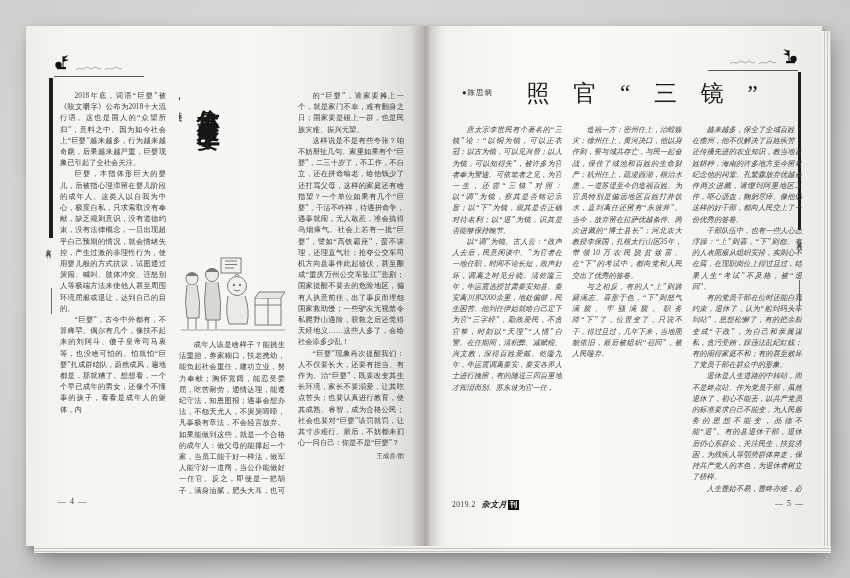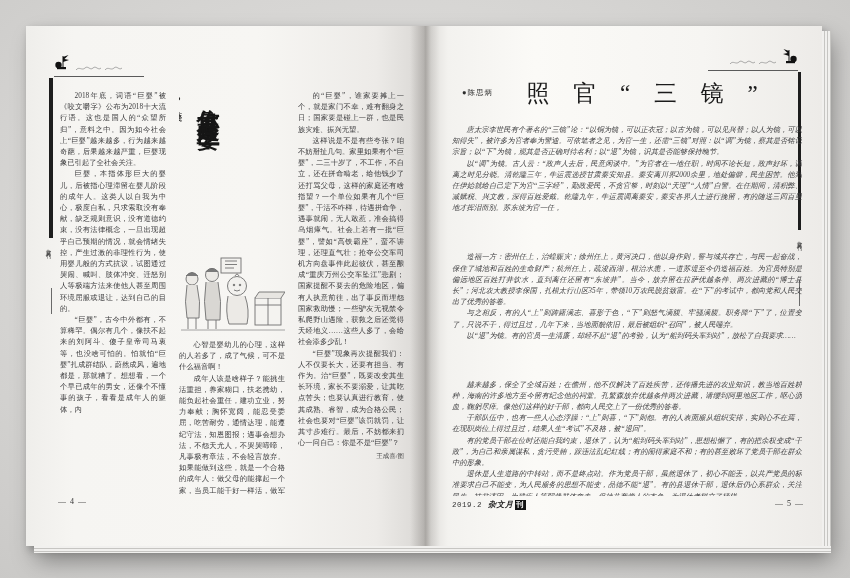--- a/index.html
+++ b/index.html
@@ -102,7 +102,7 @@
   }
   .rp-content{
     position:absolute;left:28px;top:98px;width:350px;height:372px;
-    display:flex;gap:10px;flex-direction:column;
+    display:flex;gap:10px;
   }
   .rp-content .para{font-style:italic;color:#414143;}
   .rp-footer{

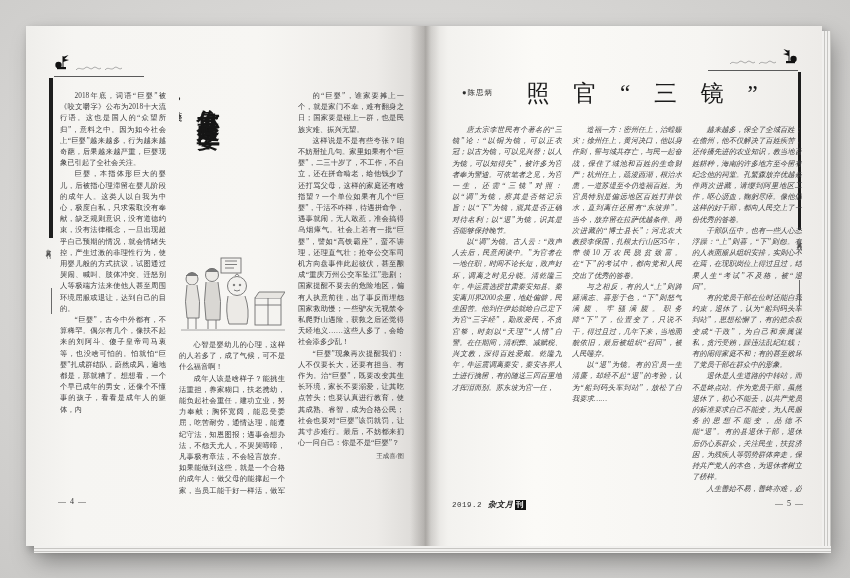--- a/index.html
+++ b/index.html
@@ -183,7 +183,6 @@
             </g>
           </svg>
           <div class="mid-text">
-              <p class="para">心智是婴幼儿的心理，这样的人若多了，成了气候，可不是什么福音啊！</p>
               <p class="para">成年人该是啥样子？能挑生活重担，养家糊口，扶老携幼，能负起社会重任，建功立业，努力奉献；胸怀宽阔，能忍受委屈，吃苦耐劳，通情达理，能遵纪守法，知恩图报；遇事会想办法，不怨天尤人，不哭哭啼啼，凡事极有章法，不会轻言放弃。如果能做到这些，就是一个合格的成年人：做父母的能撑起一个家，当员工能干好一样活，做军人能守好一道闸，当公仆能做好一任官。反之，即便是一把胡子，满身油腻，肥头大耳，也可能是个永远长不大的“巨婴”，而这样</p>
             </div>
         </div>

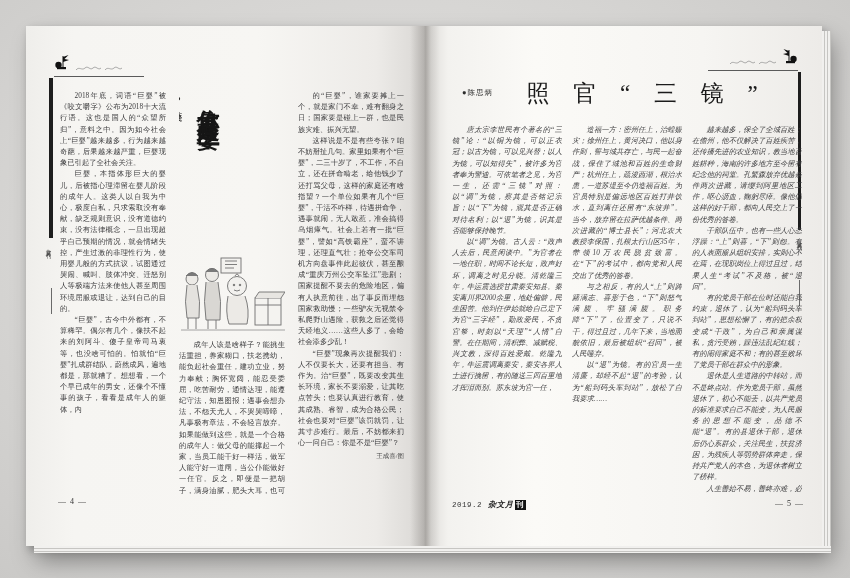--- a/index.html
+++ b/index.html
@@ -228,7 +228,6 @@
         <div class="col">
             <p class="para">造福一方：密州任上，治蝗赈灾；徐州任上，黄河决口，他以身作则，誓与城共存亡，与民一起奋战，保住了城池和百姓的生命财产；杭州任上，疏浚西湖，根治水患，一道苏堤至今仍造福百姓。为官员特别是偏远地区百姓打井饮水，直到离任还留有“东坡井”。当今，放弃留在拉萨优越条件、两次进藏的“博士县长”；河北农大教授李保国，扎根太行山区35年，带领10万农民脱贫致富。在“下”的考试中，都向党和人民交出了优秀的答卷。</p>
             <p class="para">与之相反，有的人“上”则踌躇满志、喜形于色，“下”则怒气满腹、牢骚满腹。职务降“下”了，位置变了，只说不干，得过且过，几年下来，当地面貌依旧，最后被组织“召回”，被人民唾弃。</p>
-            <p class="para">以“退”为镜。有的官员一生清廉，却经不起“退”的考验，认为“船到码头车到站”，放松了自我要求……</p>
           </div>
         <div class="col">
             <p class="para">越来越多，保全了全城百姓；在儋州，他不仅解决了百姓疾苦，还传播先进的农业知识，教当地百姓耕种，海南的许多地方至今留有纪念他的祠堂。孔繁森放弃优越条件两次进藏，请缨到阿里地区工作，呕心沥血，鞠躬尽瘁。像他们这样的好干部，都向人民交上了一份优秀的答卷。</p>

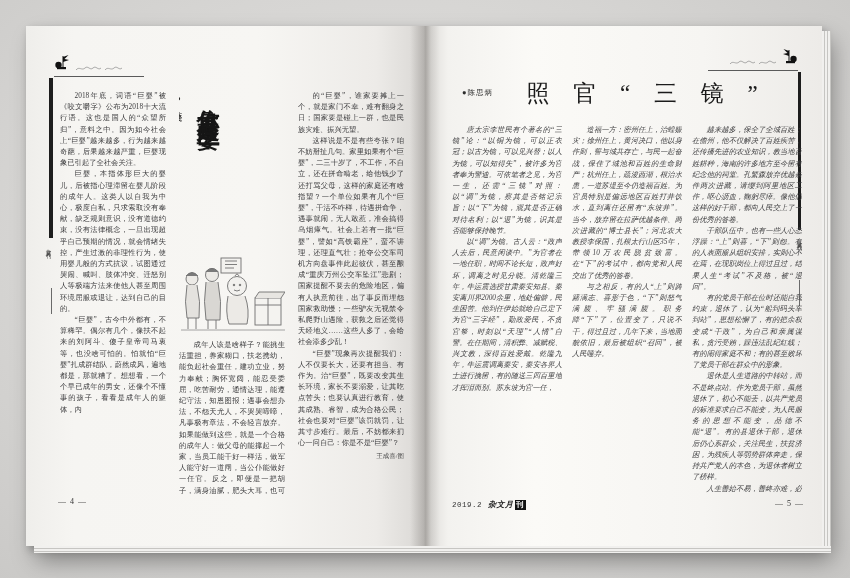--- a/index.html
+++ b/index.html
@@ -108,7 +108,7 @@
   .rp-footer{
     position:absolute;left:28px;top:473px;display:flex;align-items:center;gap:6px;
   }
-  .issue{font-size:7.5px;color:#333;letter-spacing:.5px;font-family:Liberation Mono, monospace;}
+  .issue{font-size:7.5px;color:#333;letter-spacing:.5px;}
   .maglogo{font-size:8px;font-weight:700;font-style:italic;color:#222;letter-spacing:.5px;font-family:Liberation Serif, serif;}
   .logo-box{
     display:inline-block;background:#111;color:#fff;font-style:normal;

